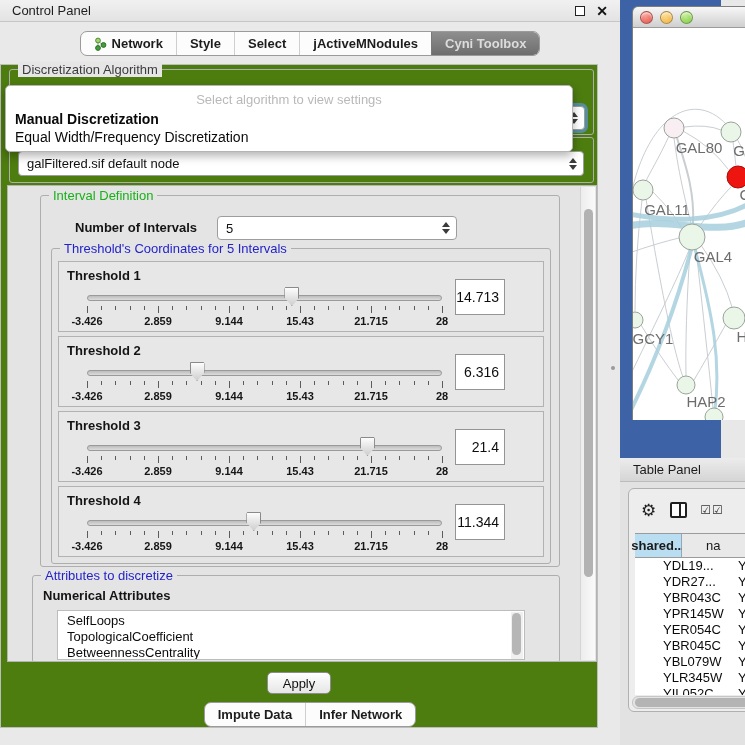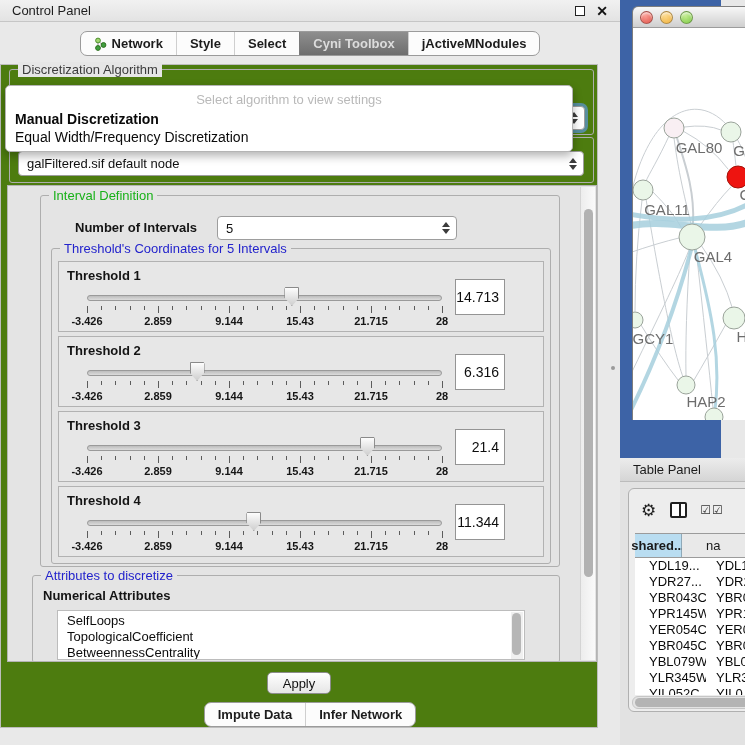--- a/index.html
+++ b/index.html
@@ -162,11 +162,11 @@
         <div class="seg">
           <span>Select</span>
         </div>
+        <div class="seg">
+          <span>jActiveMNodules</span>
+        </div>
         <div class="seg selected">
           <span>Cyni Toolbox</span>
-        </div>
-        <div class="seg">
-          <span>jActiveMNodules</span>
         </div>
       </div>
     </div>

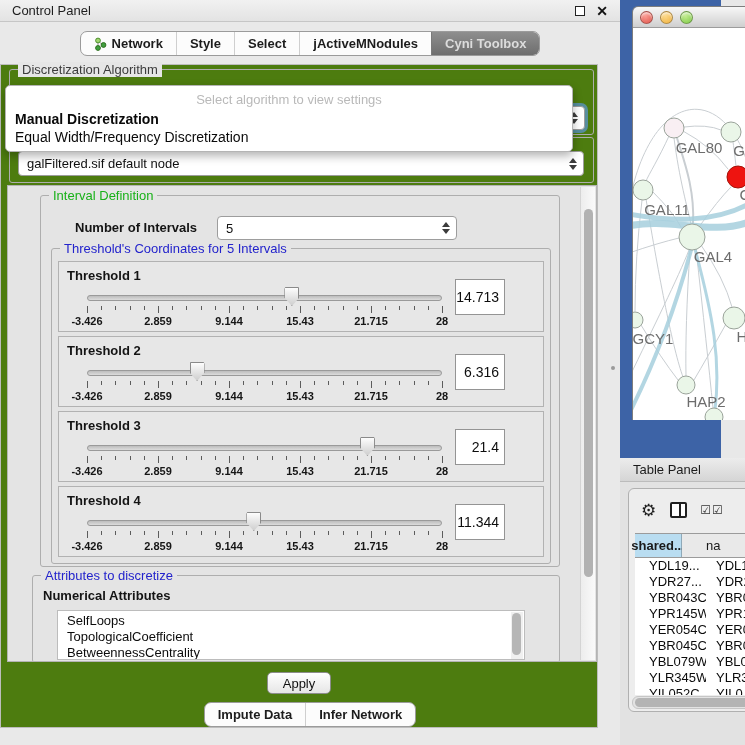--- a/index.html
+++ b/index.html
@@ -126,7 +126,7 @@
   #tp-rows { background:#fff; height:137px; overflow:hidden; }
   .tp-row { display:flex; height:16px; }
   .tp-cell { font-size:13px; color:#0b0b0b; white-space:nowrap; overflow:hidden; }
-  .tp-cell.c1 { width:71px; padding-left:14px; }
+  .tp-cell.c1 { width:71px; padding-left:6px;margin-left:22px; }
   .tp-cell.c2 { width:120px; padding-left:10px; }
   #tp-hscroll { position:absolute; left:3px; top:207px; width:128px; height:13px; background:#e3e3e3;
     border:1px solid #c6c6c6; border-radius:6px; }

